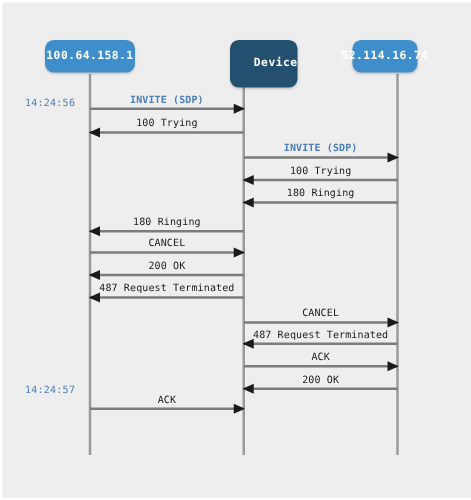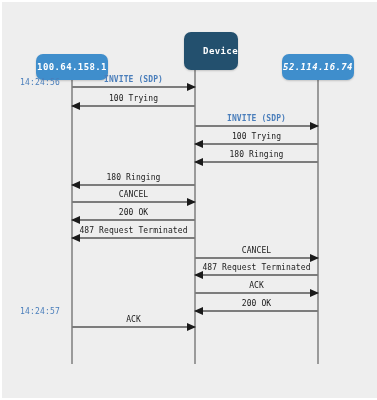--- a/index.html
+++ b/index.html
@@ -40,7 +40,7 @@
     white-space: nowrap;
     box-shadow: 0 1px 2px rgba(0,0,0,0.18);
   }
-  .node.light { background: #3f8ecc; margin-top: 22px; }
+  .node.light { background: #3f8ecc; }
   .node.dark  { background: #23506e; }
 
   .msg {

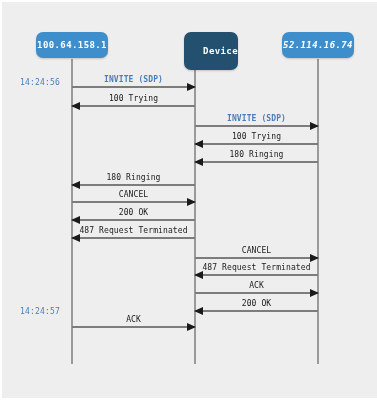--- a/index.html
+++ b/index.html
@@ -113,7 +113,7 @@
       <div class="node dark" style="left: 182px; top: 30px; width: 54px; height: 38px; justify-content: flex-end;">
         <span>Device</span>
       </div>
-      <div class="node light" style="left: 280px; top: 30px; width: 72px; height: 26px; font-style: italic;">
+      <div class="node light" style="left: 280px; top: 30px; width: 52px; height: 26px;">
         <span>52.114.16.74</span>
       </div>
     </div>

